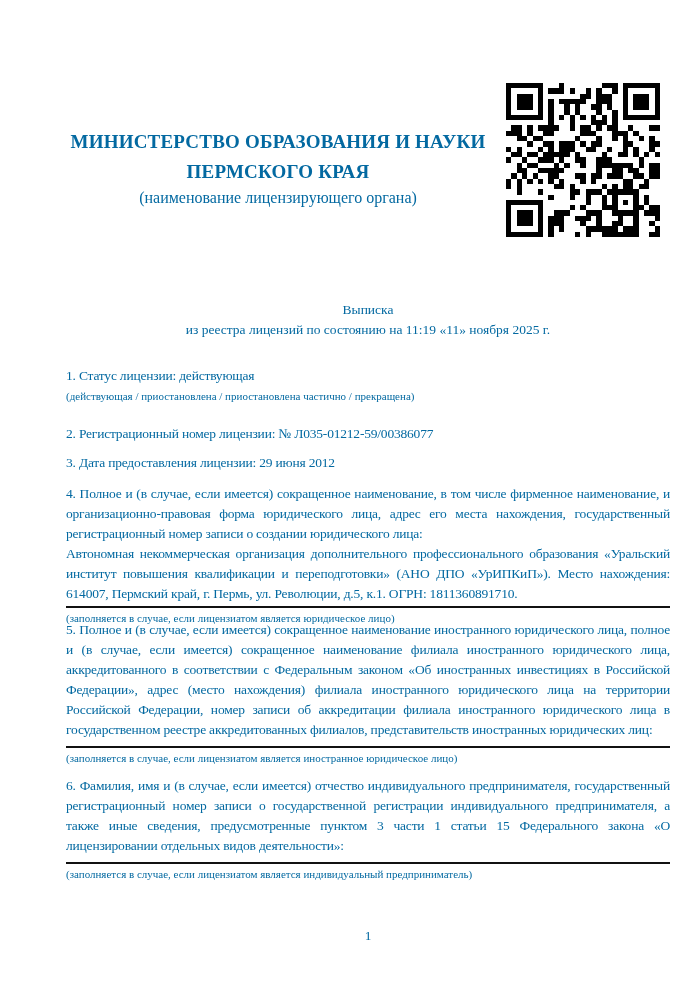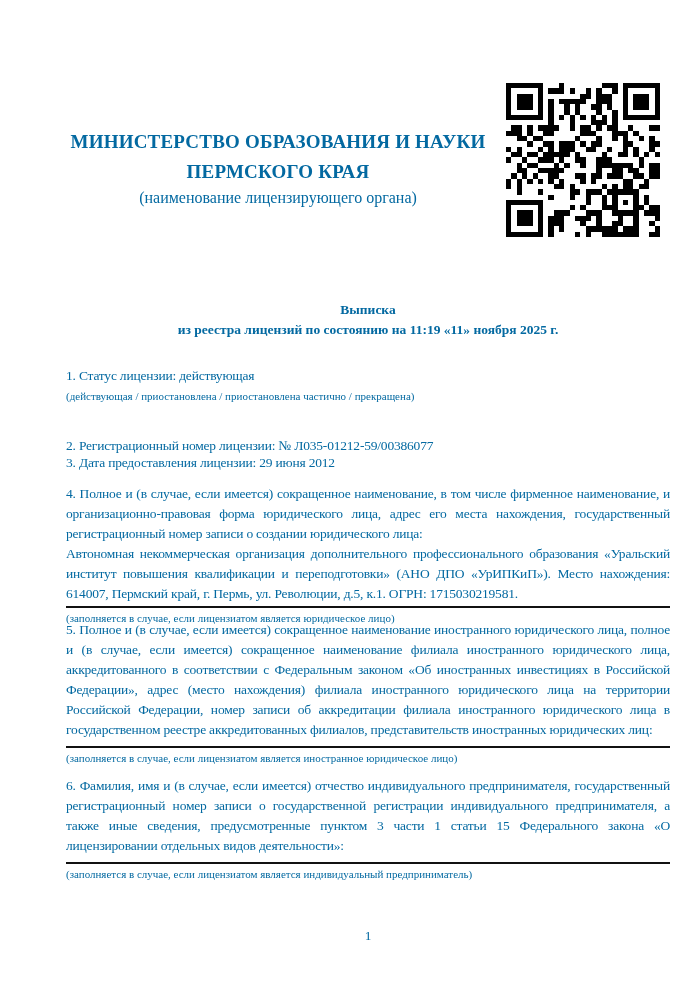--- a/index.html
+++ b/index.html
@@ -40,7 +40,6 @@
     text-align: center;
     font-size: 13.5px;
     line-height: 19.5px;
-    font-weight: bold;
   }
   .item {
     position: absolute;

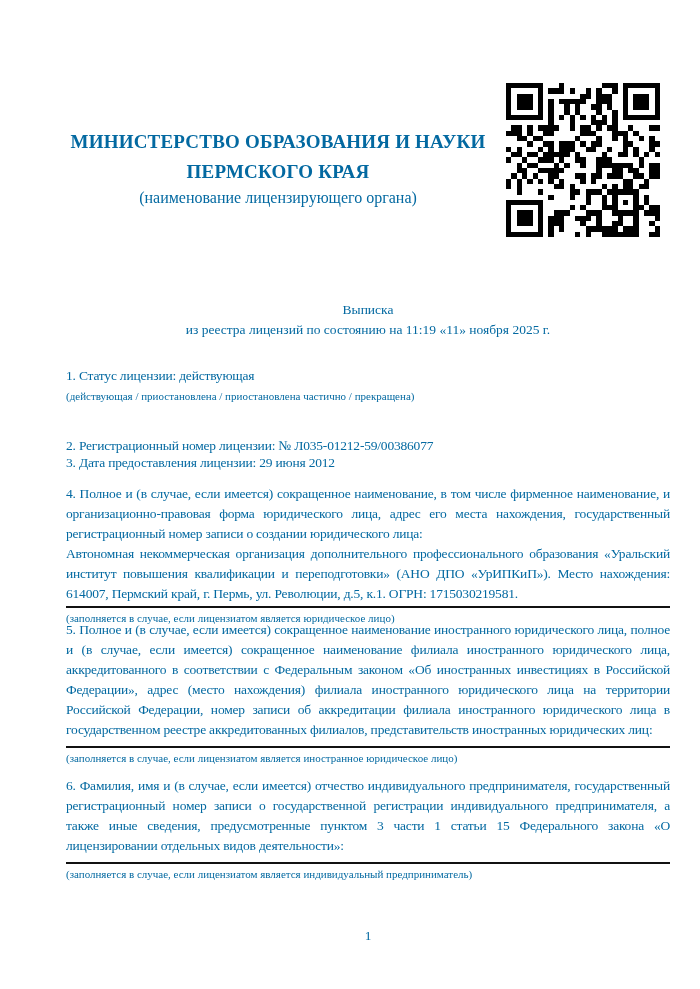--- a/index.html
+++ b/index.html
@@ -498,7 +498,7 @@
     <div class="caption">(действующая / приостановлена / приостановлена частично / прекращена)</div>
   </div>
 
-  <div class="item" style="top:436px">
+  <div class="item" style="top:424px">
     <div class="body-text">2. Регистрационный номер лицензии: № Л035-01212-59/00386077</div>
   </div>
 

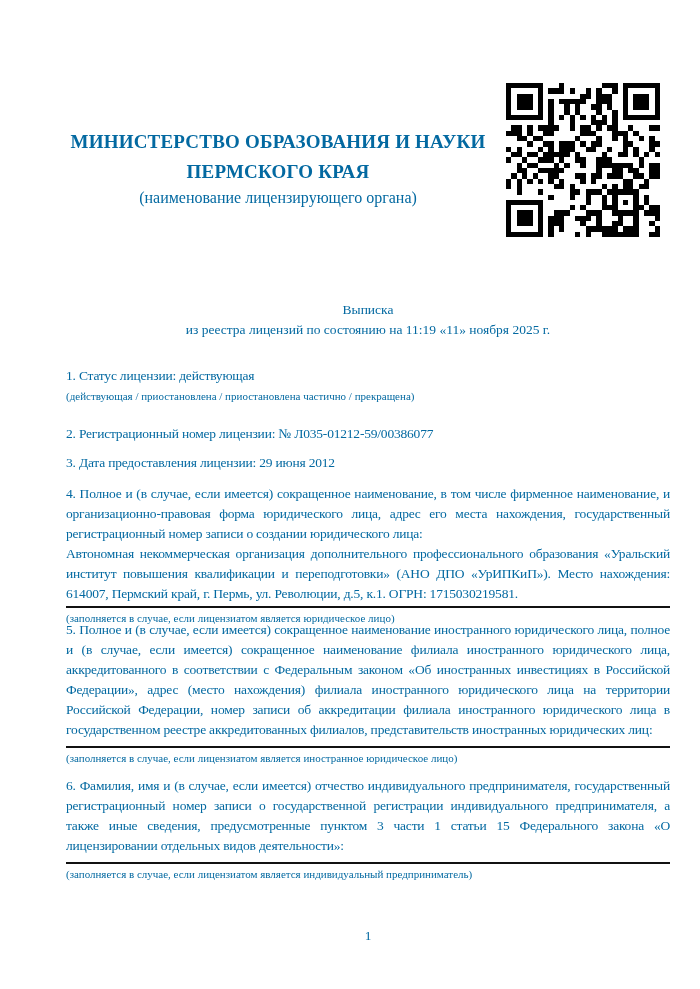--- a/index.html
+++ b/index.html
@@ -508,7 +508,7 @@
 
   <div class="item" style="top:484px">
     <div class="body-text just">4. Полное и (в случае, если имеется) сокращенное наименование, в том числе фирменное наименование, и организационно-правовая форма юридического лица, адрес его места нахождения, государственный регистрационный номер записи о создании юридического лица:</div>
-    <div class="body-text just">Автономная некоммерческая организация дополнительного профессионального образования «Уральский институт повышения квалификации и переподготовки» (АНО ДПО «УрИПКиП»). Место нахождения: 614007, Пермский край, г. Пермь, ул. Революции, д.5, к.1. ОГРН: 1715030219581.</div>
+    <div class="body-text just">Автономная некоммерческая организация дополнительного профессионального образования «Уральский институт повышения квалификации и переподготовки» (АНО ДПО «УрИПКиП»). Место нахождения: 614007, Пермский край, г. Пермь, ул. Революции, д.5, к.1. ОГРН: 1811360891710.</div>
     <div class="fill-line"></div>
     <div class="caption">(заполняется в случае, если лицензиатом является юридическое лицо)</div>
   </div>

